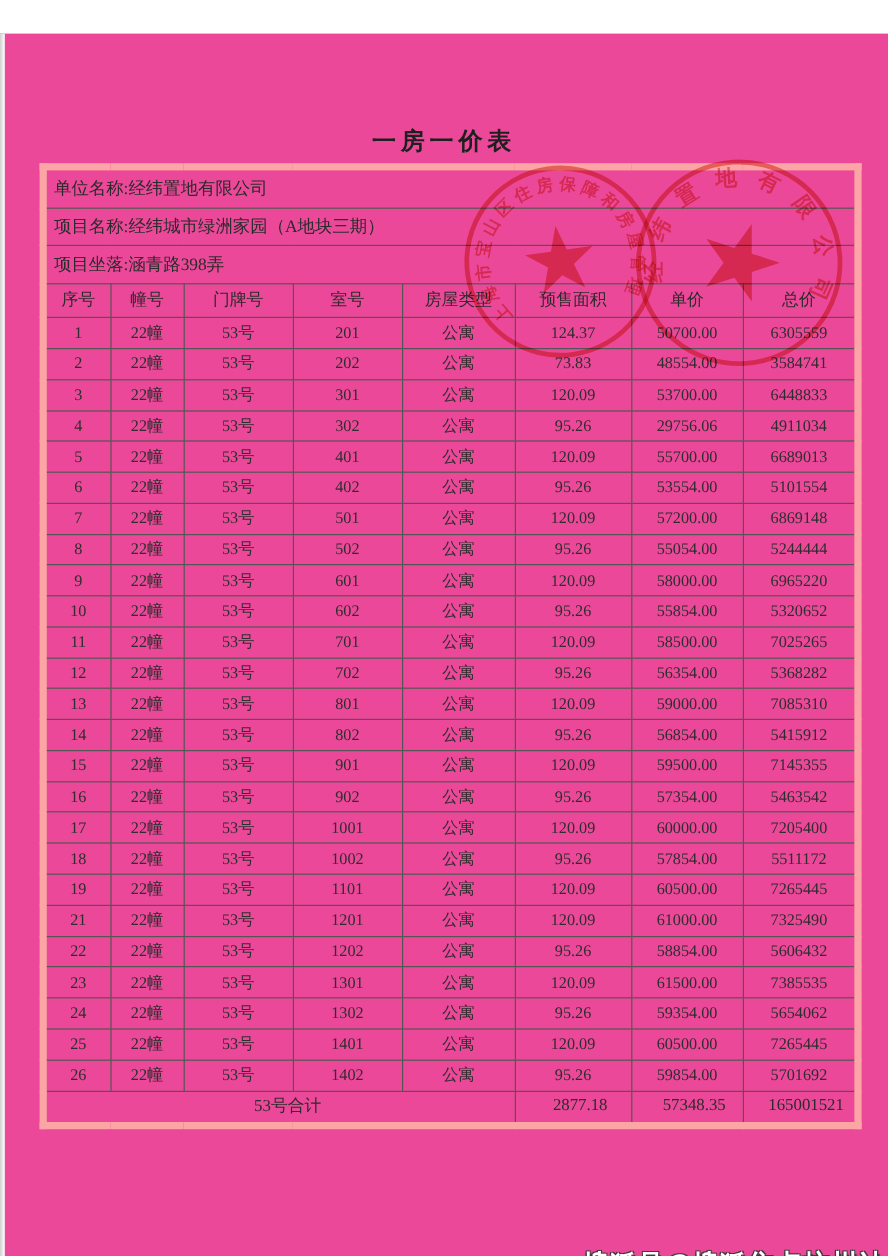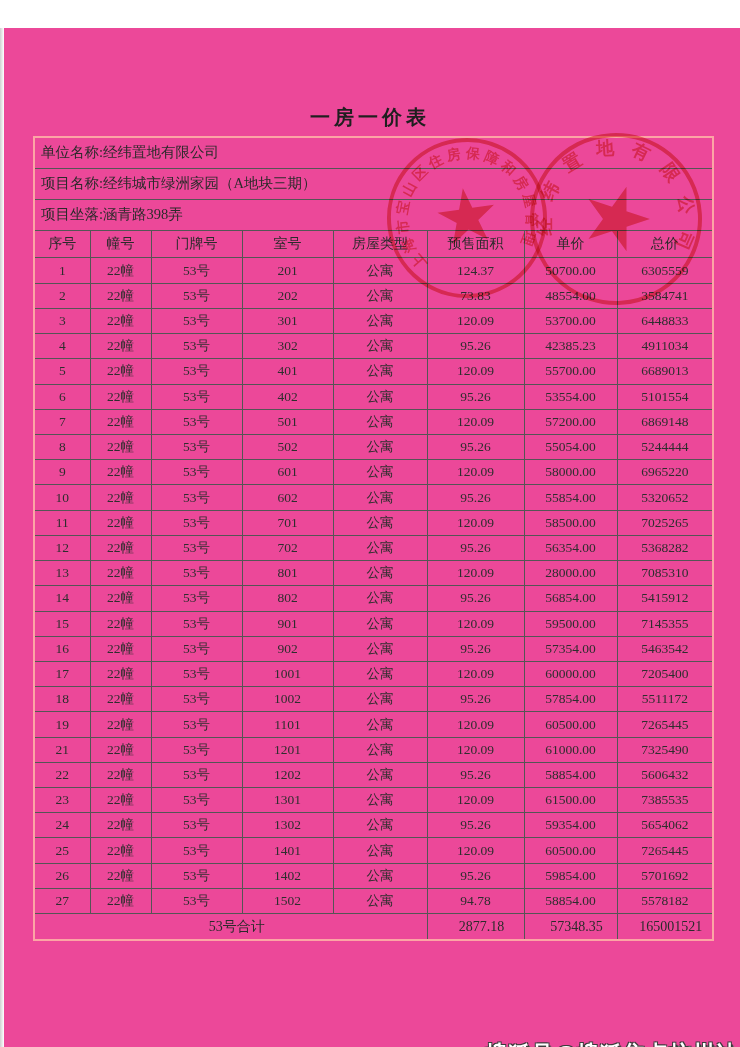--- a/index.html
+++ b/index.html
@@ -20,7 +20,7 @@
   table.price-table {
     position:absolute; left:33px; top:108px; width:679px; height:805px;
     border-collapse:collapse; table-layout:fixed;
-    border:2px solid #fca5a5;
+    border:6px solid #fca5a5;
   }
   .price-table td, .price-table th {
     border:1px solid #555; padding:0; overflow:hidden; white-space:nowrap;

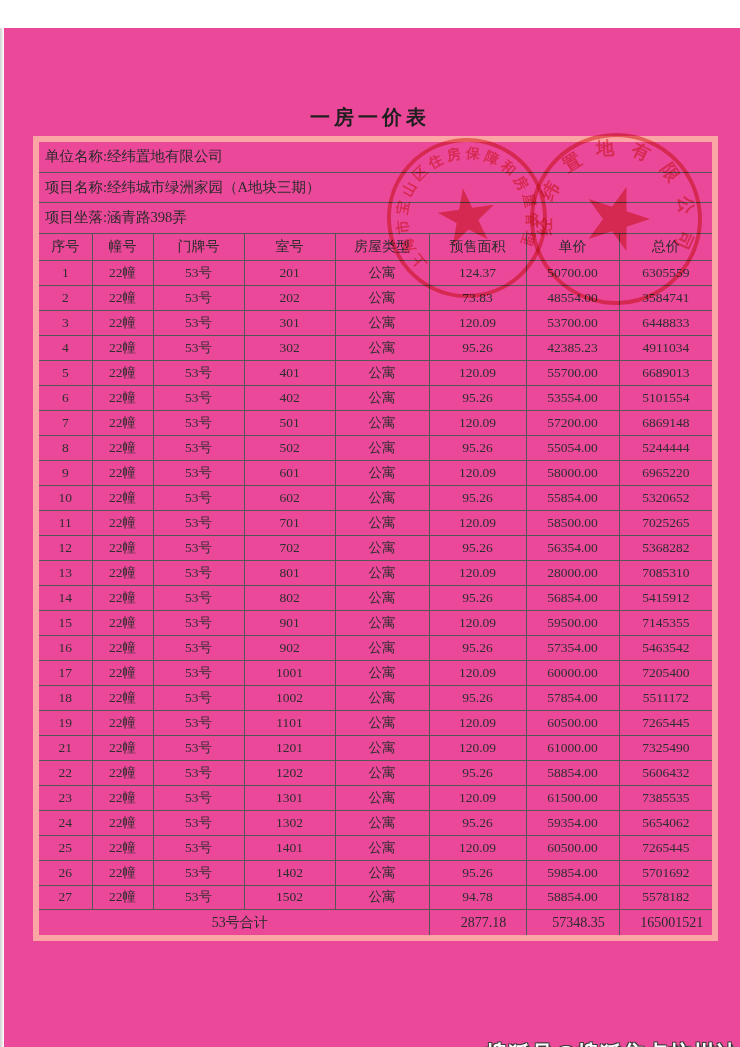--- a/index.html
+++ b/index.html
@@ -137,7 +137,7 @@
           <td>302</td>
           <td>公寓</td>
           <td>95.26</td>
-          <td>42385.23</td>
+          <td>29756.06</td>
           <td>4911034</td>
         </tr>
 

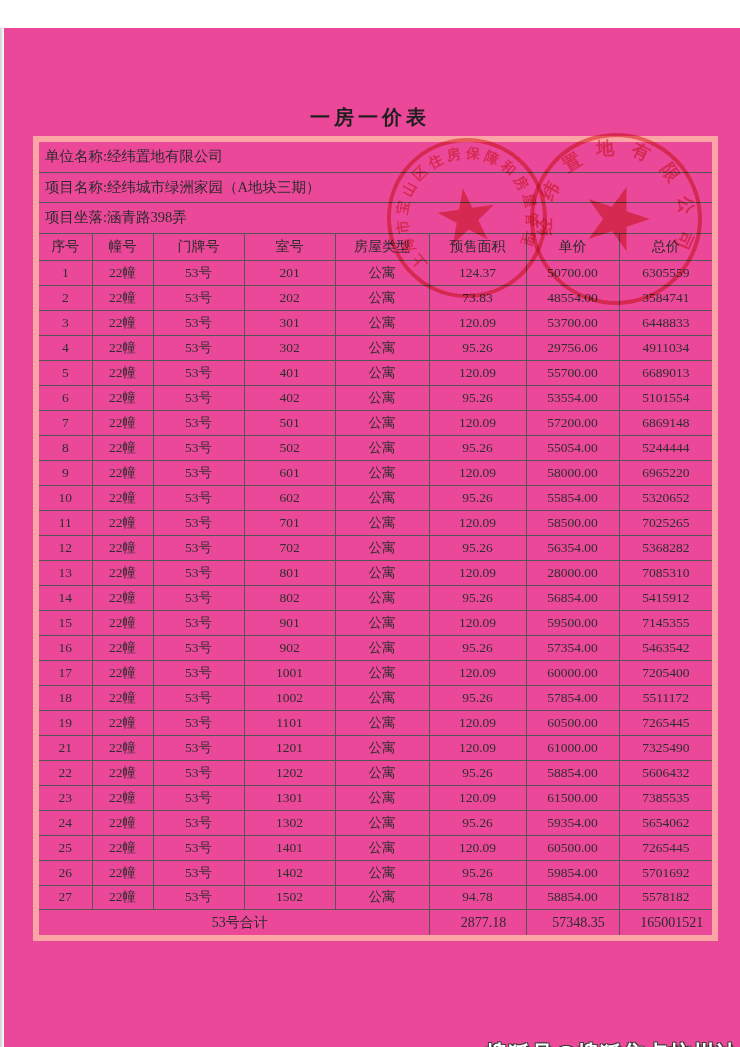--- a/index.html
+++ b/index.html
@@ -236,7 +236,7 @@
           <td>801</td>
           <td>公寓</td>
           <td>120.09</td>
-          <td>28000.00</td>
+          <td>59000.00</td>
           <td>7085310</td>
         </tr>
 

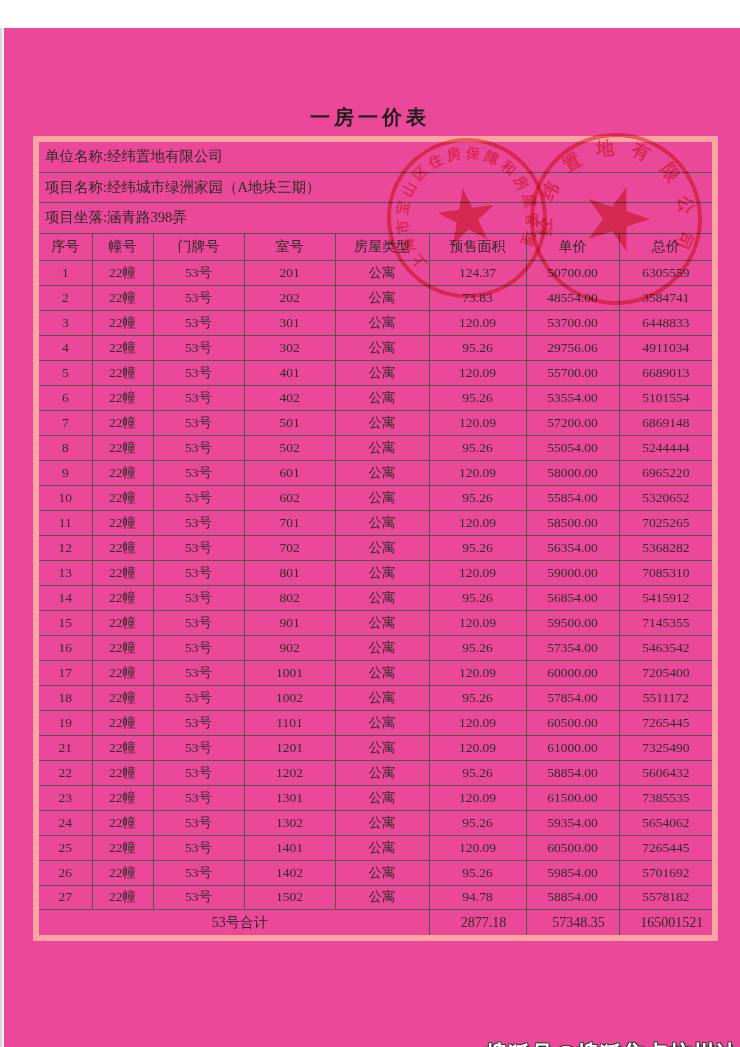--- a/index.html
+++ b/index.html
@@ -373,16 +373,6 @@
           <td>5701692</td>
         </tr>
 
-        <tr class="data-row">
-          <td>27</td>
-          <td>22幢</td>
-          <td>53号</td>
-          <td>1502</td>
-          <td>公寓</td>
-          <td>94.78</td>
-          <td>58854.00</td>
-          <td>5578182</td>
-        </tr>
       </tbody>
     <tbody>
       <tr class="summary-row">

